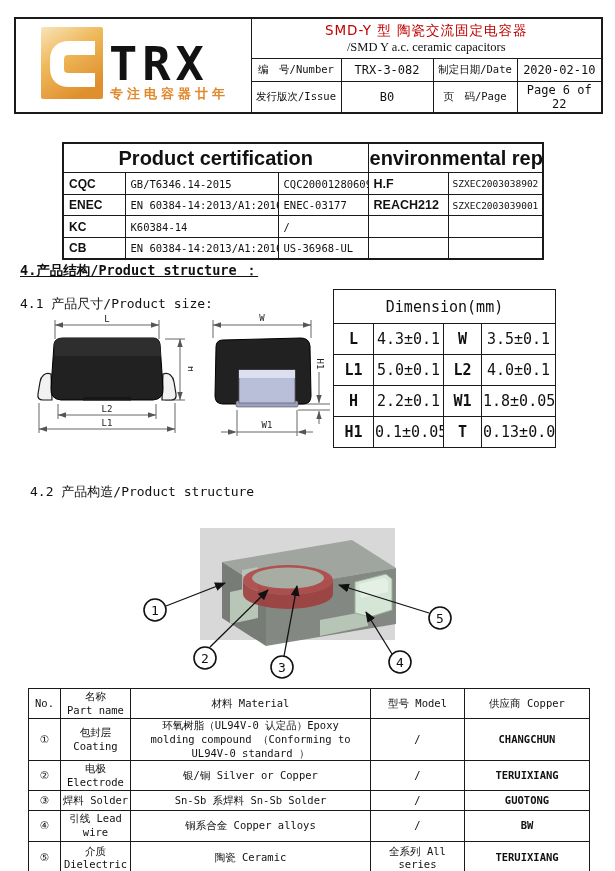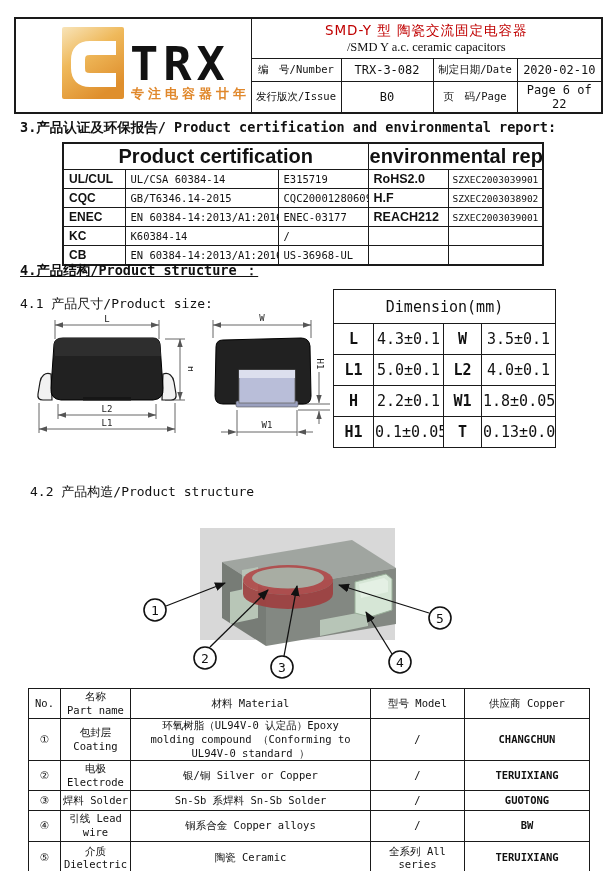--- a/index.html
+++ b/index.html
@@ -11,7 +11,7 @@
   
   .hdr-table{border:2px solid #1a1a1a;}
   .hdr-table td{border:1.4px solid #1a1a1a;overflow:hidden;}
-  .logo-cell{text-align:right;vertical-align:middle;margin-left:44px;}
+  .logo-cell{text-align:left;vertical-align:middle;margin-left:44px;}
   .title-cell{text-align:center;vertical-align:middle;line-height:1.35;}
   .title-cn{color:#c00000;font-size:13.5px;letter-spacing:1px;font-family:"DejaVu Sans","Liberation Sans",sans-serif;}
   .title-en{color:#111;font-size:12.5px;font-family:"Liberation Serif",serif;}

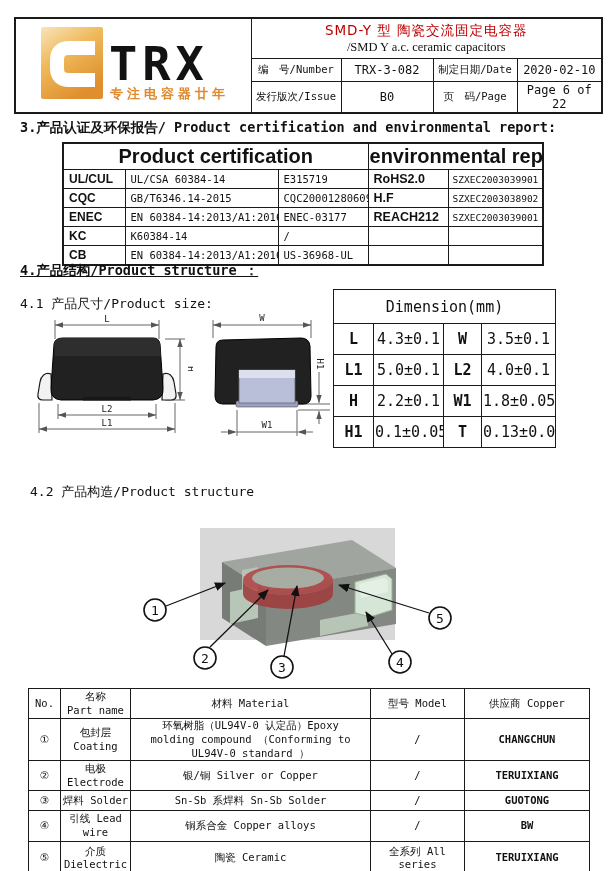--- a/index.html
+++ b/index.html
@@ -97,7 +97,6 @@
   </tbody>
     </table>
 
-  <div class="abs h-bold" style="left:20px;top:119px;">3.产品认证及环保报告/ Product certification and environmental report:</div>
 
   <table class="cert-table abs" style="left:62px;top:142px;width:480px;height:118px;">
     <colgroup>

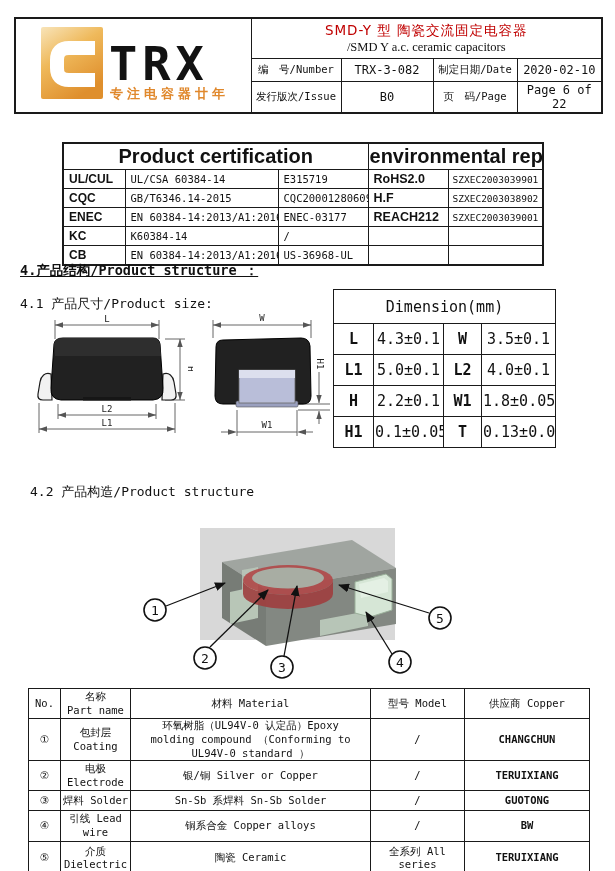--- a/index.html
+++ b/index.html
@@ -112,13 +112,6 @@
       <th colspan="2" class="cert-head">environmental report</th>
     </tr>
     <tr style="height:19px;">
-      <td class="cert-c1">UL/CUL</td>
-      <td class="cert-c2">UL/CSA 60384-14</td>
-      <td class="cert-c3">E315719</td>
-      <td class="cert-c4">RoHS2.0</td>
-      <td class="cert-c5">SZXEC2003039901</td>
-    </tr>
-    <tr style="height:19px;">
       <td class="cert-c1">CQC</td>
       <td class="cert-c2">GB/T6346.14-2015</td>
       <td class="cert-c3">CQC20001280609</td>

